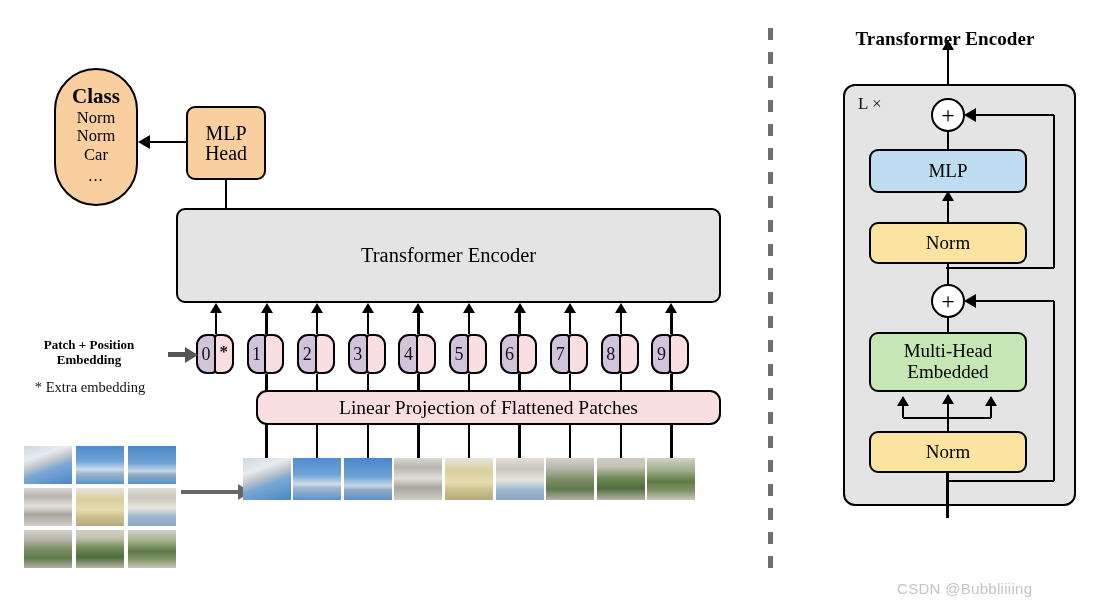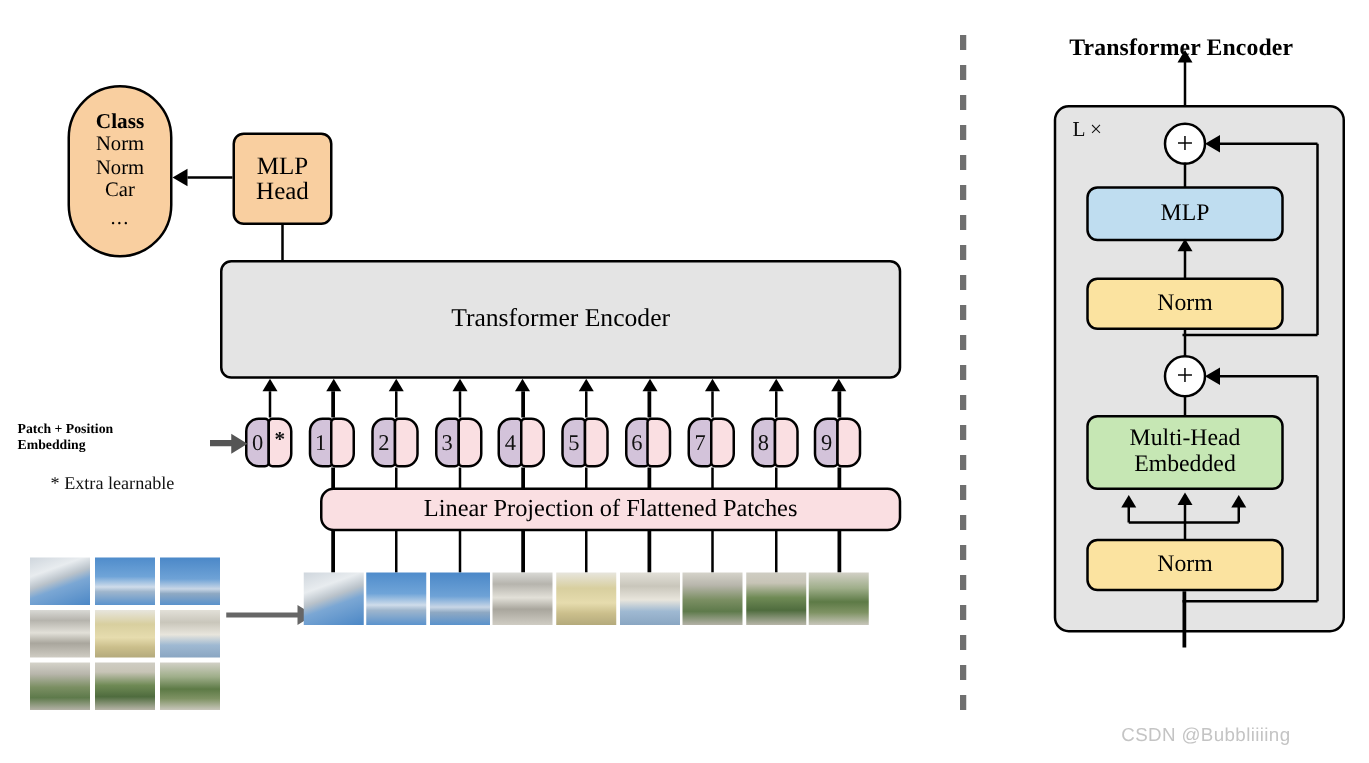--- a/index.html
+++ b/index.html
@@ -40,7 +40,7 @@
     align-items:center;justify-content:center;
     gap:0px;
   }
-  #class-pill .hd{font-weight:bold;font-size:17px;line-height:1.12;}
+  #class-pill .hd{font-weight:bold;font-size:21px;line-height:1.12;}
   #class-pill .it{font-size:16.5px;line-height:1.12;}
   #class-pill .dots{font-size:16.5px;line-height:1.5;letter-spacing:1px;}
 

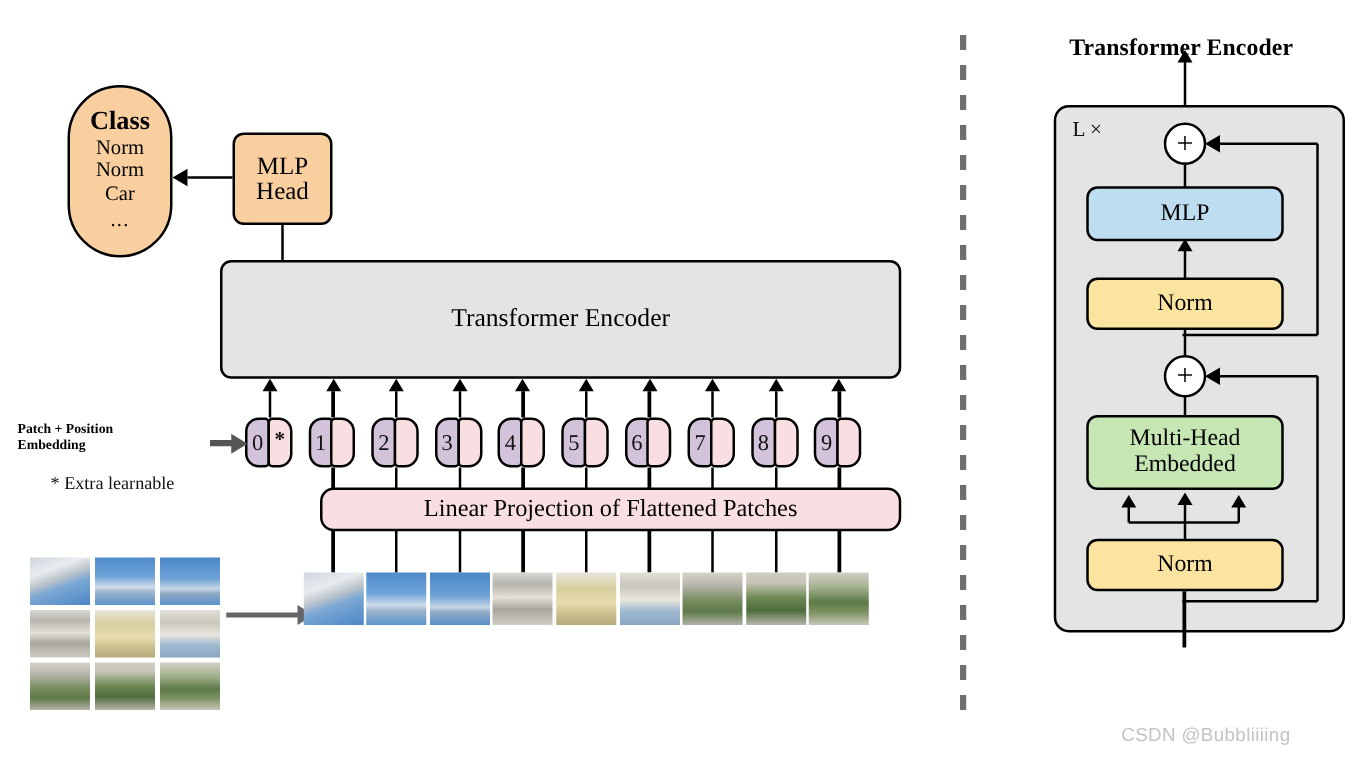--- a/index.html
+++ b/index.html
@@ -104,7 +104,7 @@
   
   #pp-label{
     left:14px;top:337px;width:150px;
-    font-weight:bold;font-size:11px;line-height:1.18;text-align:left;
+    font-weight:bold;font-size:13px;line-height:1.18;text-align:center;
   }
   #foot-note{
     left:14px;top:378px;width:152px;

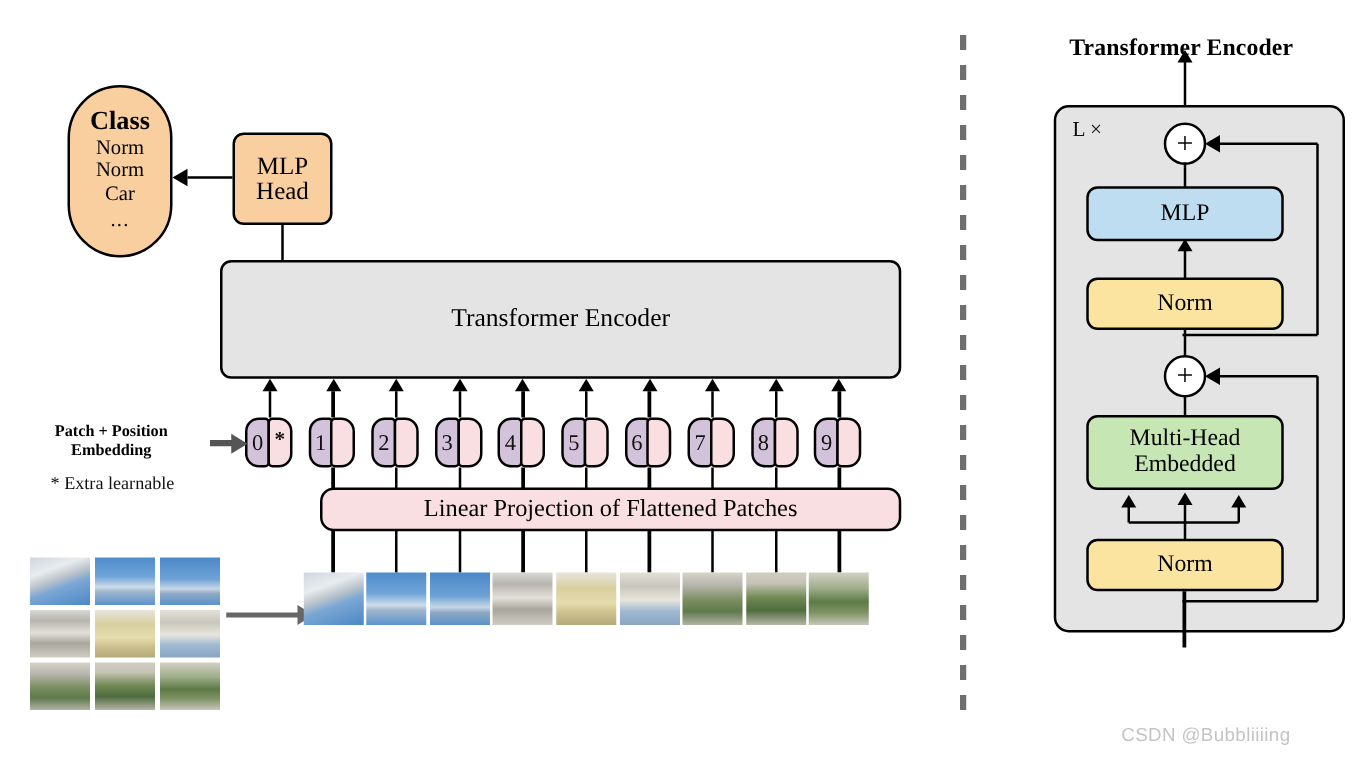--- a/index.html
+++ b/index.html
@@ -310,7 +310,7 @@
   <div class="gray-arrow-head" style="left:185px;top:346.5px;"></div>
 
   <div class="abs" id="foot-note">
-    <div>* Extra learnable</div>
+    <div>* Extra embedding</div>
   </div>
 
   <div class="pgrid" id="src-grid" style="left:24px;top:446px;">

